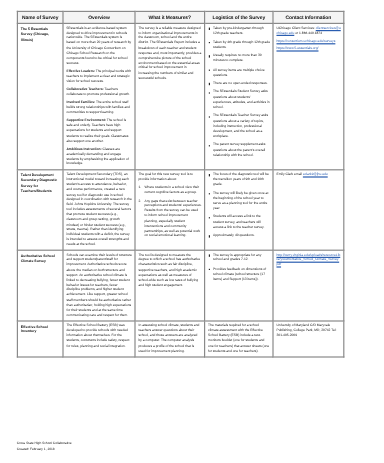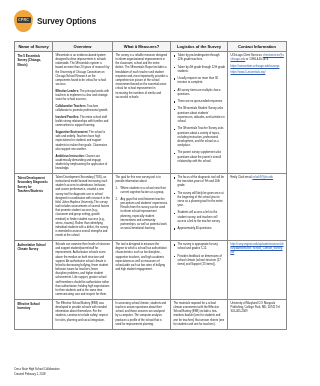--- a/index.html
+++ b/index.html
@@ -154,14 +154,6 @@
 
 <div class="page">
 
-  <div class="header">
-    <div class="logo">
-      <div class="logo-shape">
-        <div class="logo-bar">CPRC</div>
-      </div>
-    </div>
-    <div class="title">Survey Options</div>
-  </div>
 
   <table class="survey">
     <colgroup>

